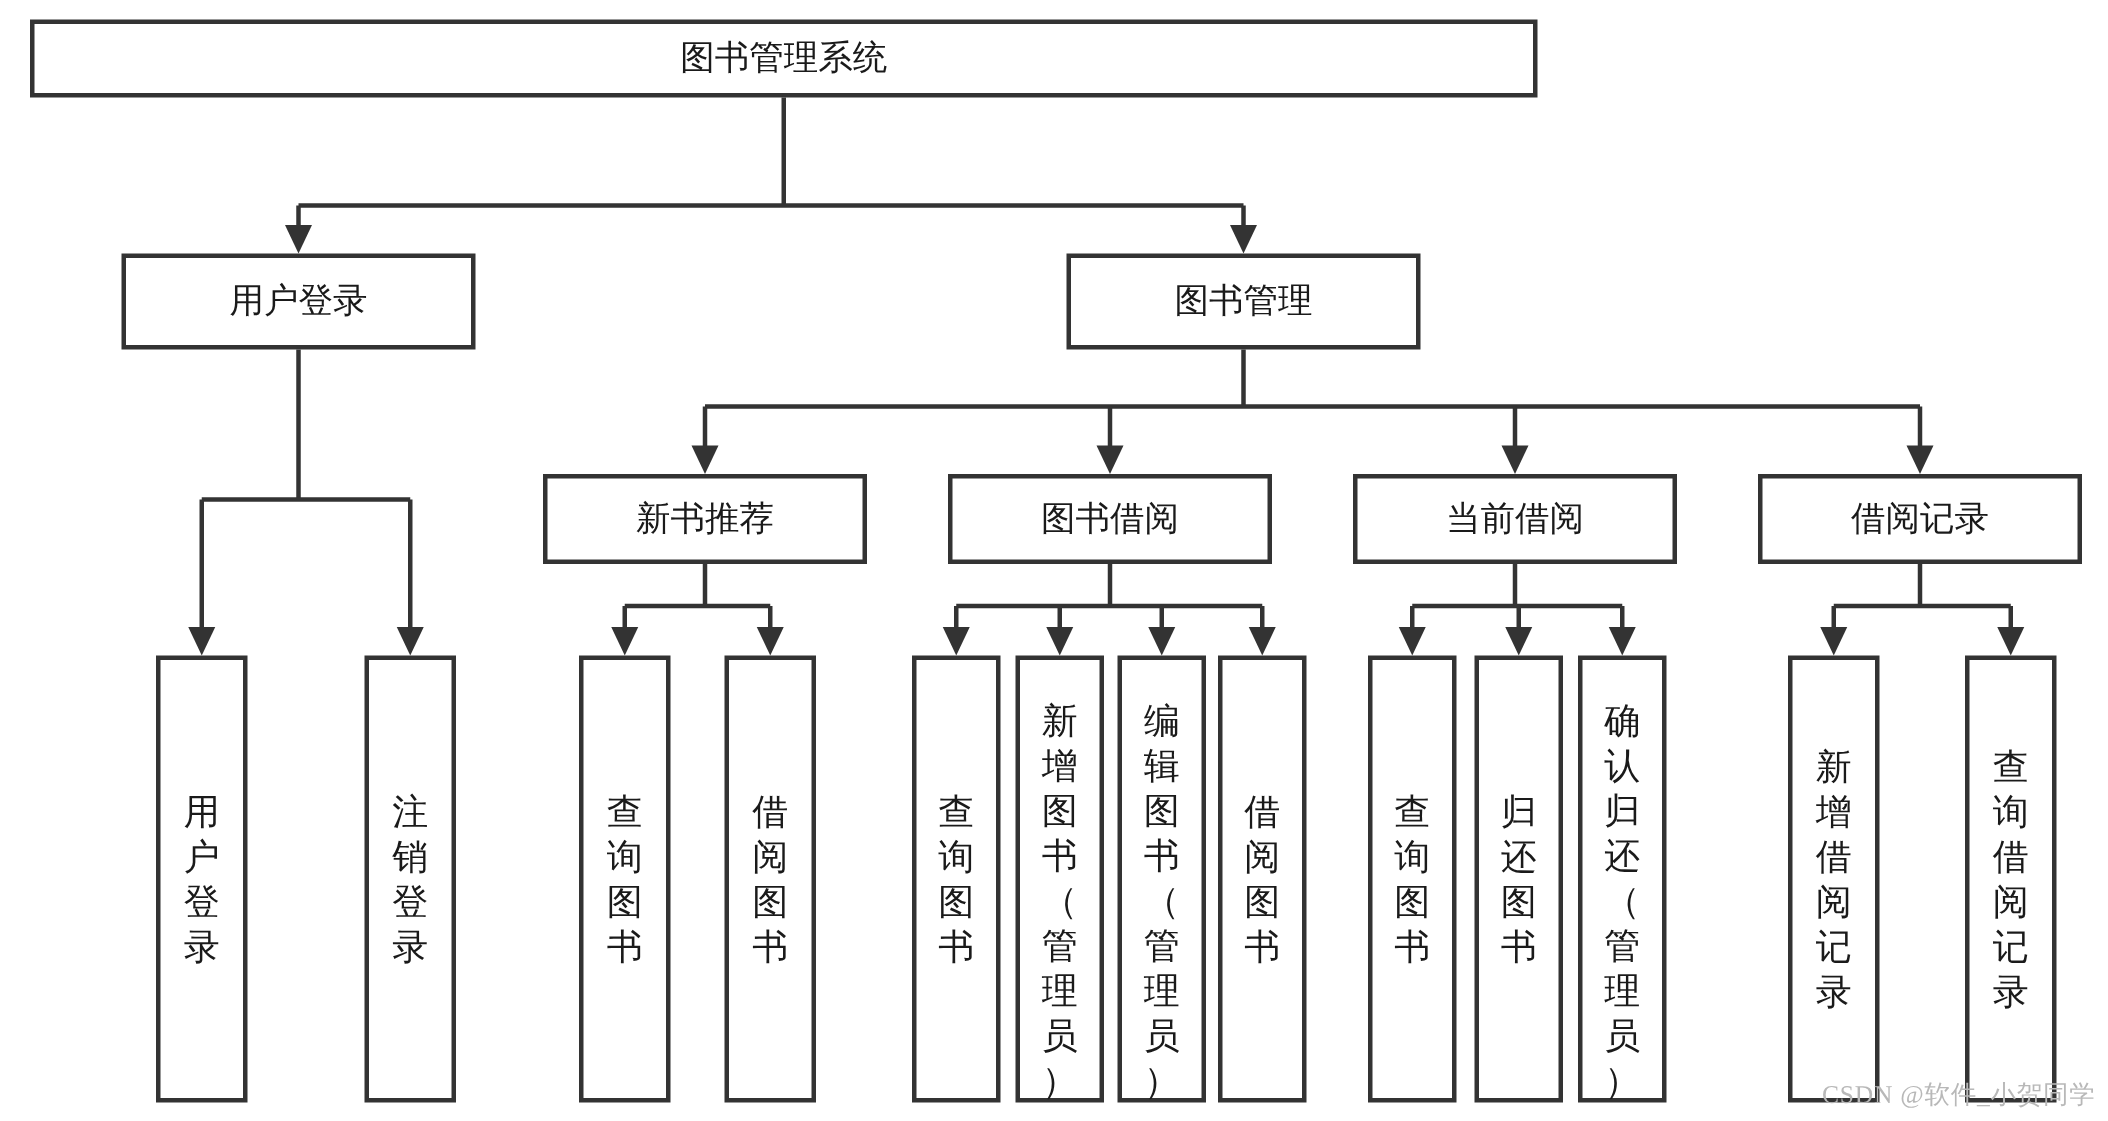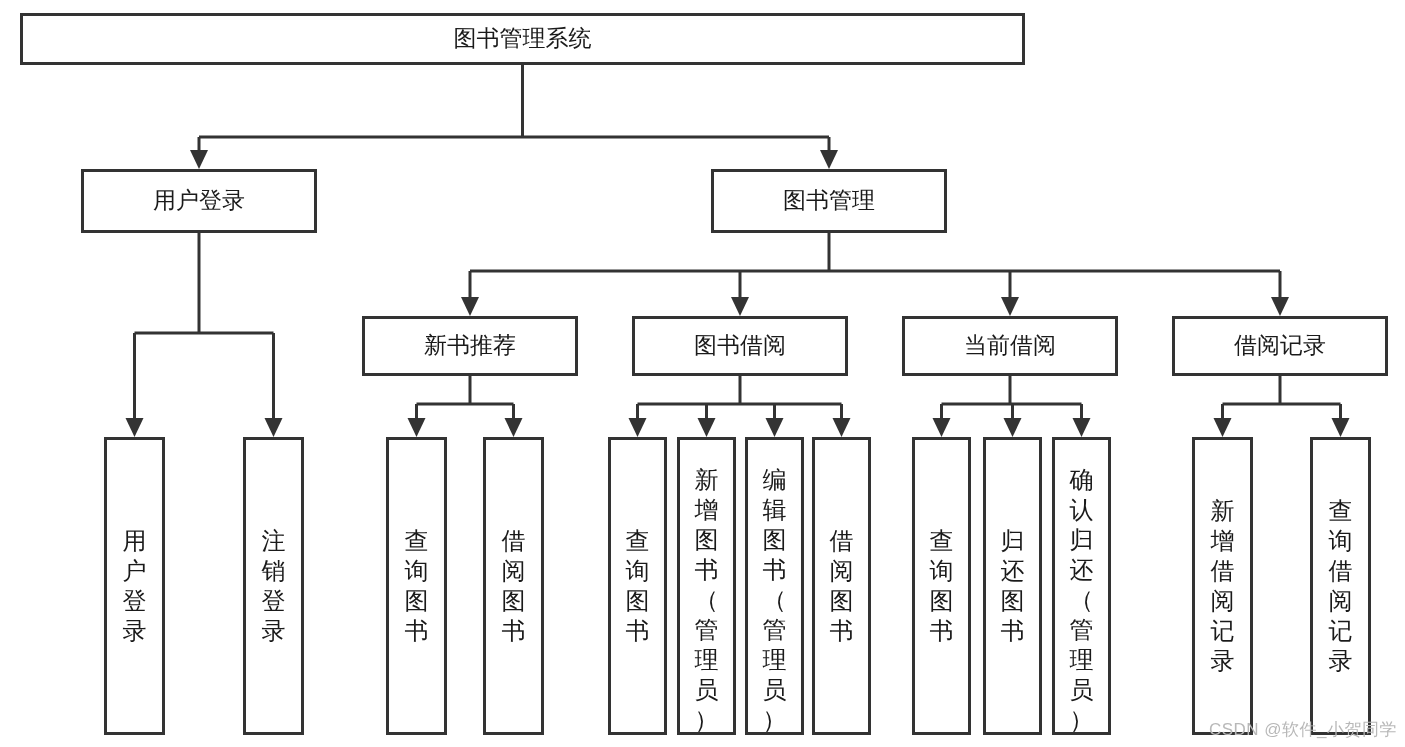--- a/index.html
+++ b/index.html
@@ -60,7 +60,7 @@
     position: absolute;
     right: 8px;
     bottom: 6px;
-    font-family: Liberation Sans, sans-serif;
+    font-family: Liberation Serif, serif;
     font-size: 17px;
     color: #b8b8b8;
     letter-spacing: 0.5px;

